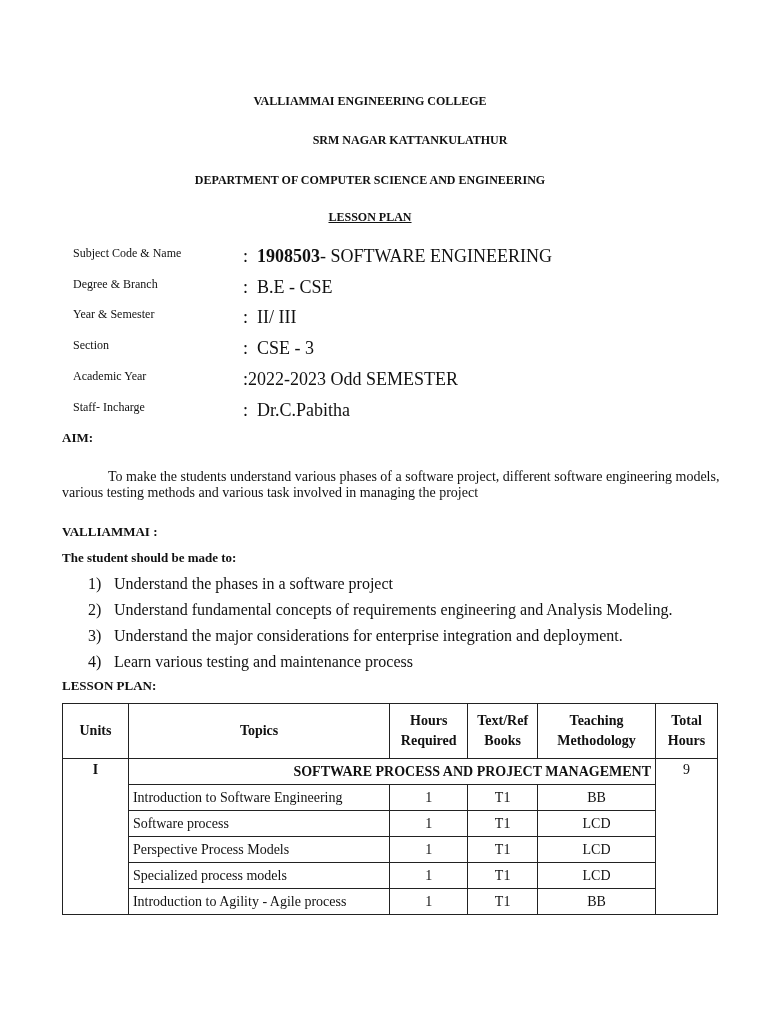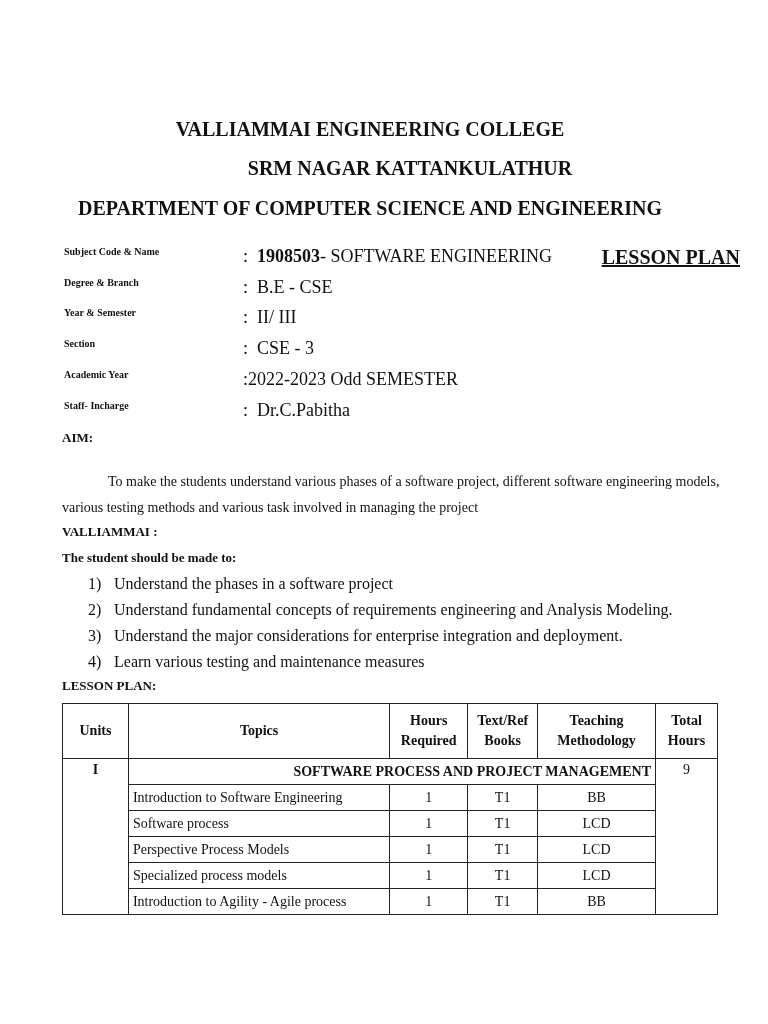--- a/index.html
+++ b/index.html
@@ -5,7 +5,7 @@
   html, body { margin:0; padding:0; background:#ffffff; }
   body { width:768px; height:1024px; position:relative; overflow:hidden;
          font-family:"Liberation Serif", serif; color:#111; font-size:14px; }
-  .center { position:absolute; left:0; width:740px; text-align:center; font-weight:bold; font-size:20px;margin-top:24px; }
+  .center { position:absolute; left:0; width:740px; text-align:center; font-weight:bold; font-size:12px; }
   .u { text-decoration:underline; }
   .info-label { position:absolute; left:64px; font-weight:bold; font-size:10px; }
   .info-val { position:absolute; left:243px; font-size:18px; }

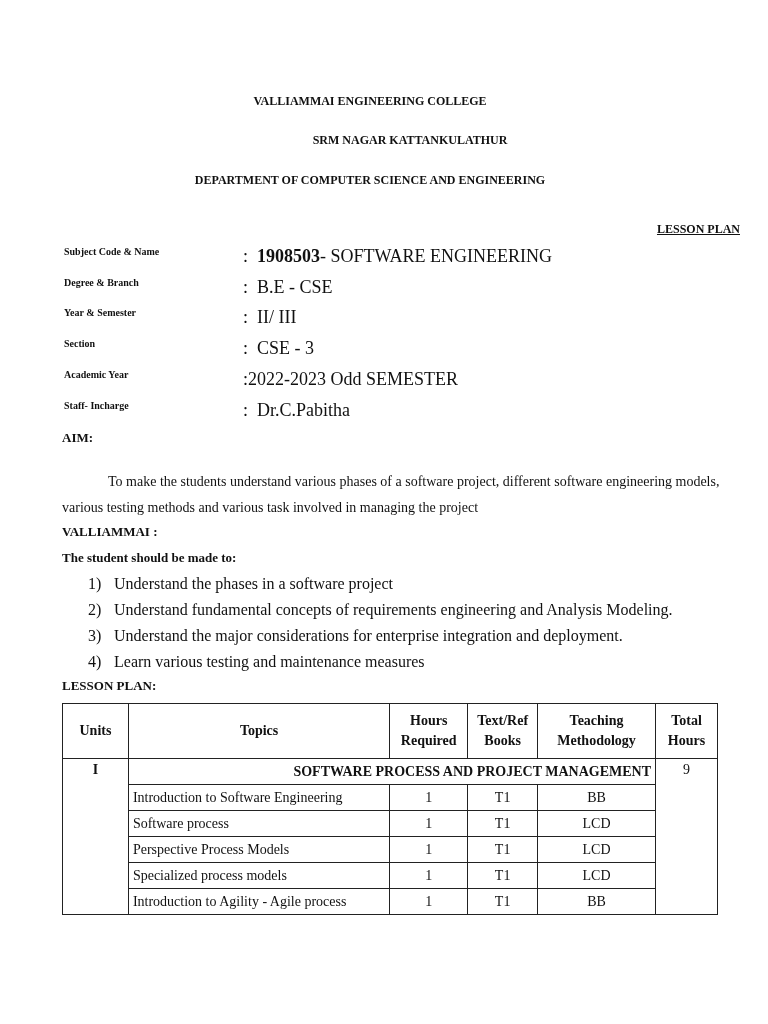--- a/index.html
+++ b/index.html
@@ -29,7 +29,7 @@
 <div class="center" style="top:94px;">VALLIAMMAI ENGINEERING COLLEGE</div>
 <div class="center" style="top:133px;padding-left:40px;">SRM NAGAR KATTANKULATHUR</div>
 <div class="center" style="top:173px;">DEPARTMENT OF COMPUTER SCIENCE AND ENGINEERING</div>
-<div class="center u" style="top:222px;text-align:right;">LESSON PLAN</div>
+<div class="center u" style="top:210px;">LESSON PLAN</div>
 
 <div class="info-label" style="top:246px;">Subject Code &amp; Name</div>
 <div class="info-val" style="top:246px;"><span>:</span>&nbsp; <b>1908503</b><span>- SOFTWARE ENGINEERING</span></div>

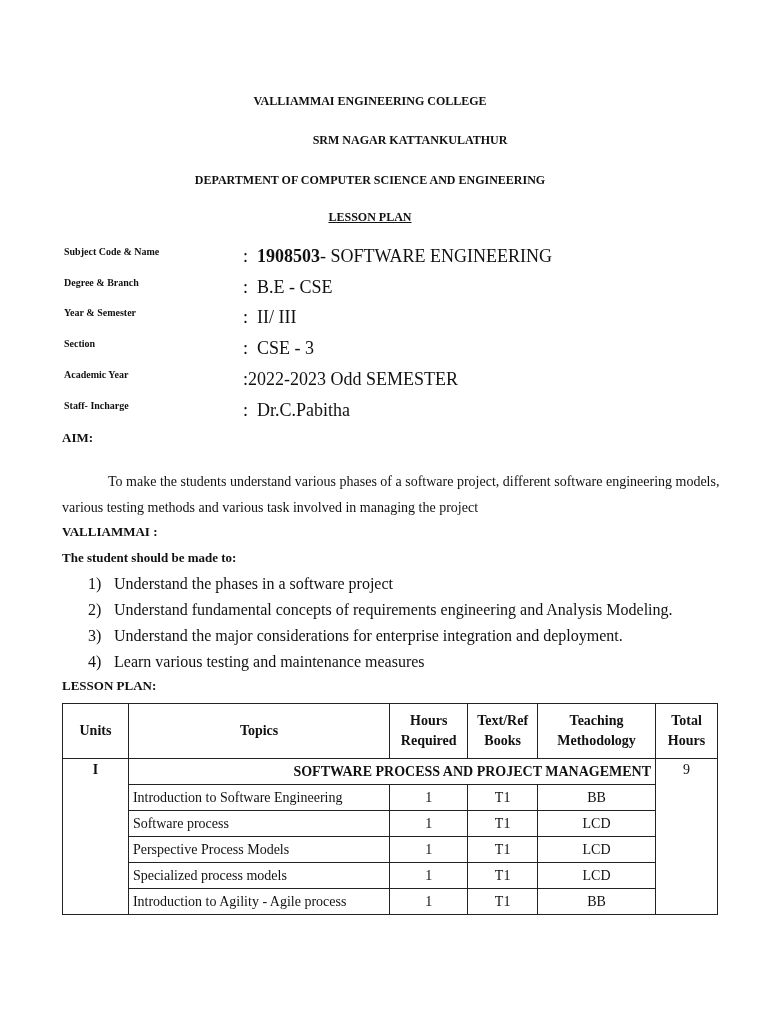--- a/index.html
+++ b/index.html
@@ -7,7 +7,7 @@
          font-family:"Liberation Serif", serif; color:#111; font-size:14px; }
   .center { position:absolute; left:0; width:740px; text-align:center; font-weight:bold; font-size:12px; }
   .u { text-decoration:underline; }
-  .info-label { position:absolute; left:64px; font-weight:bold; font-size:10px; }
+  .info-label { position:absolute; left:73px; font-weight:normal; font-size:12px; }
   .info-val { position:absolute; left:243px; font-size:18px; }
   .info-val b { font-weight:bold; }
   .h { position:absolute; left:62px; font-weight:bold; font-size:13px; }

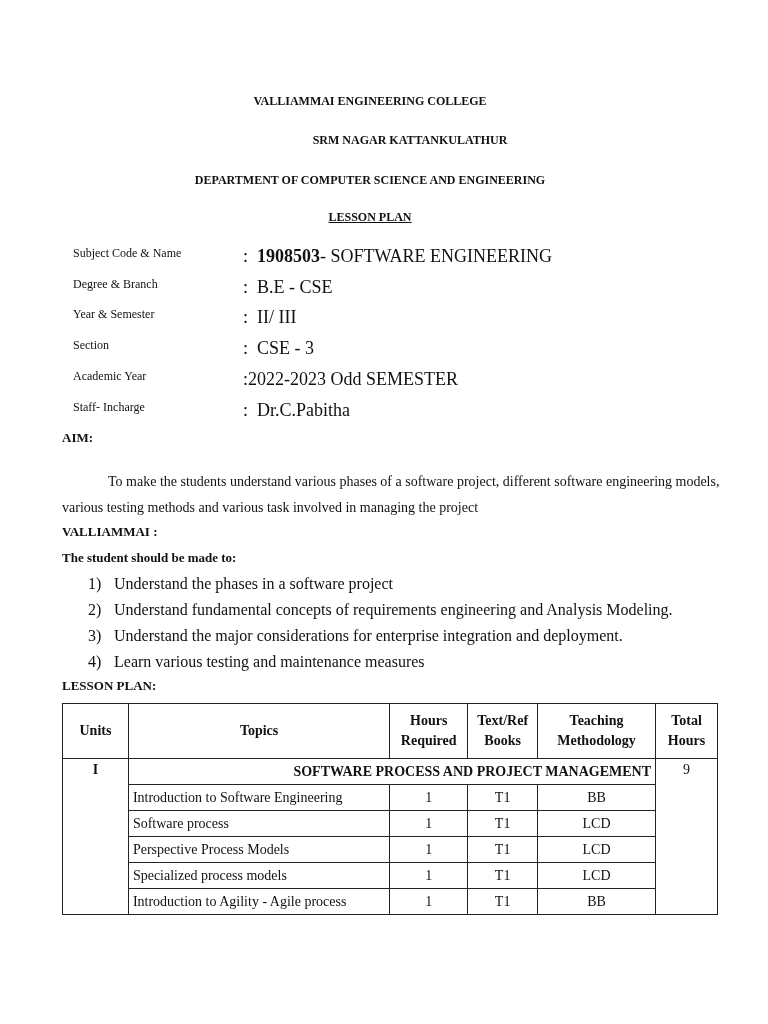--- a/index.html
+++ b/index.html
@@ -11,7 +11,7 @@
   .info-val { position:absolute; left:243px; font-size:18px; }
   .info-val b { font-weight:bold; }
   .h { position:absolute; left:62px; font-weight:bold; font-size:13px; }
-  .para { position:absolute; left:62px; width:660px; font-size:14px; line-height:26px; text-indent:46px; }
+  .para { position:absolute; left:62px; width:660px; font-size:14px; line-height:16px; text-indent:46px; }
   .obj { position:absolute; left:88px; font-size:16px; }
   .obj .n { display:inline-block; width:26px; }
   table { position:absolute; left:62px; top:703px; border-collapse:collapse; width:656px; font-size:14px; }

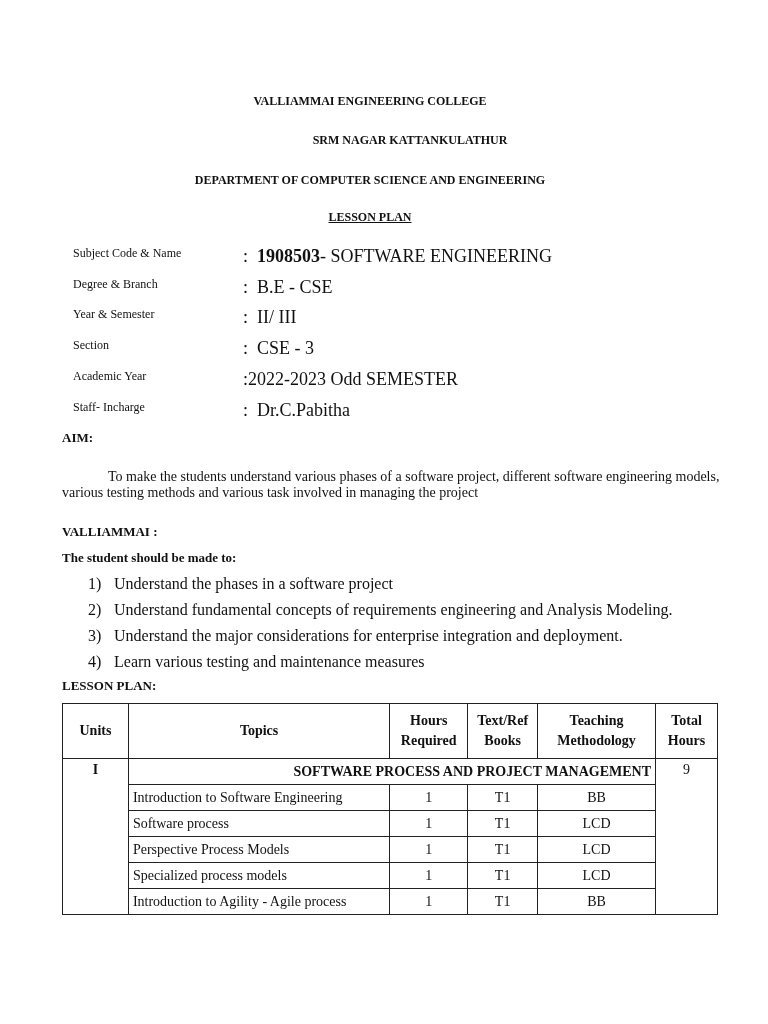--- a/index.html
+++ b/index.html
@@ -57,7 +57,7 @@
 <div class="obj" style="top:575px;"><span class="n">1)</span><span>Understand the phases in a software project</span></div>
 <div class="obj" style="top:601px;"><span class="n">2)</span><span>Understand fundamental concepts of requirements engineering and Analysis Modeling.</span></div>
 <div class="obj" style="top:627px;"><span class="n">3)</span><span>Understand the major considerations for enterprise integration and deployment.</span></div>
-<div class="obj" style="top:653px;"><span class="n">4)</span><span>Learn various testing and maintenance measures</span></div>
+<div class="obj" style="top:653px;"><span class="n">4)</span><span>Learn various testing and maintenance process</span></div>
 
 <div class="h" style="top:678px;">LESSON PLAN:</div>
 

